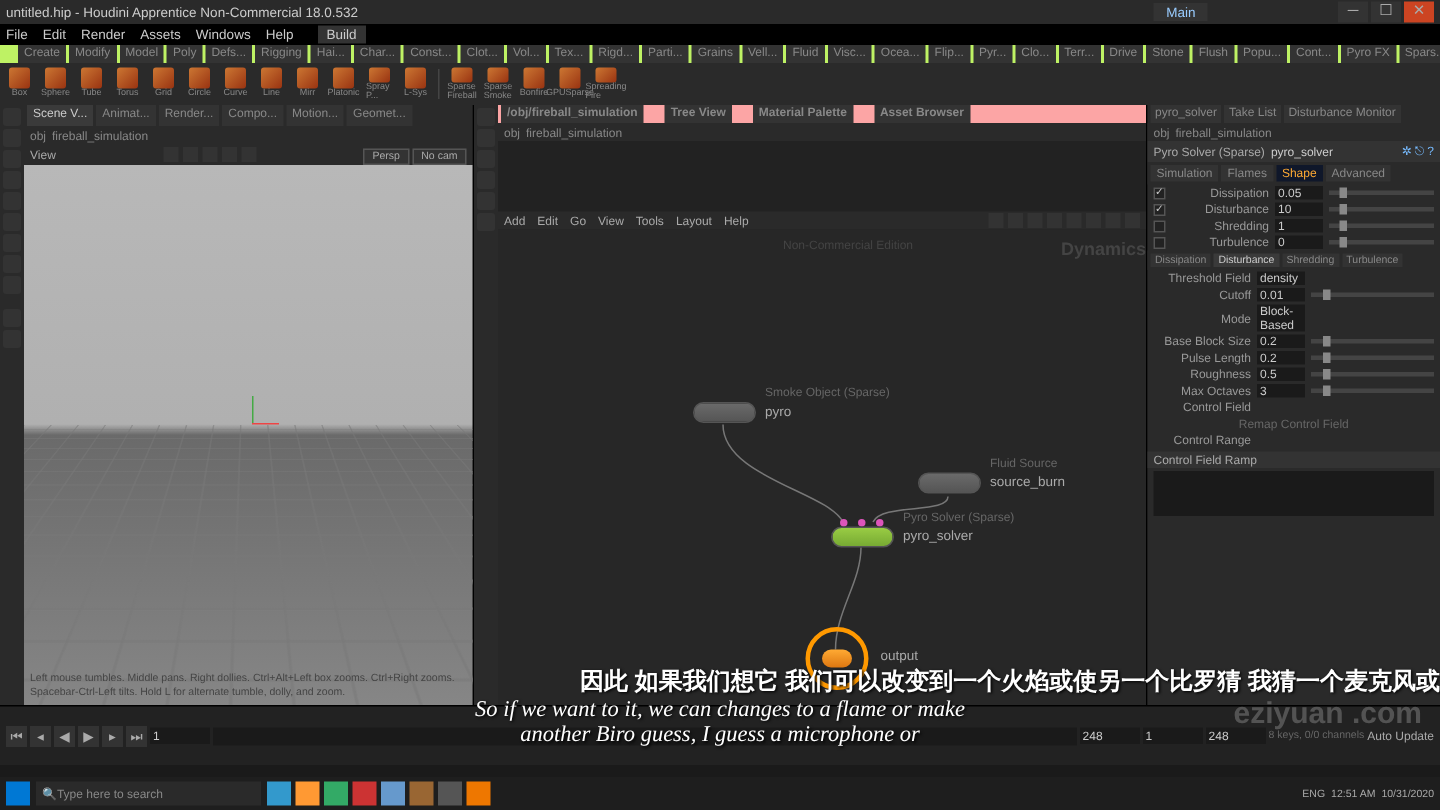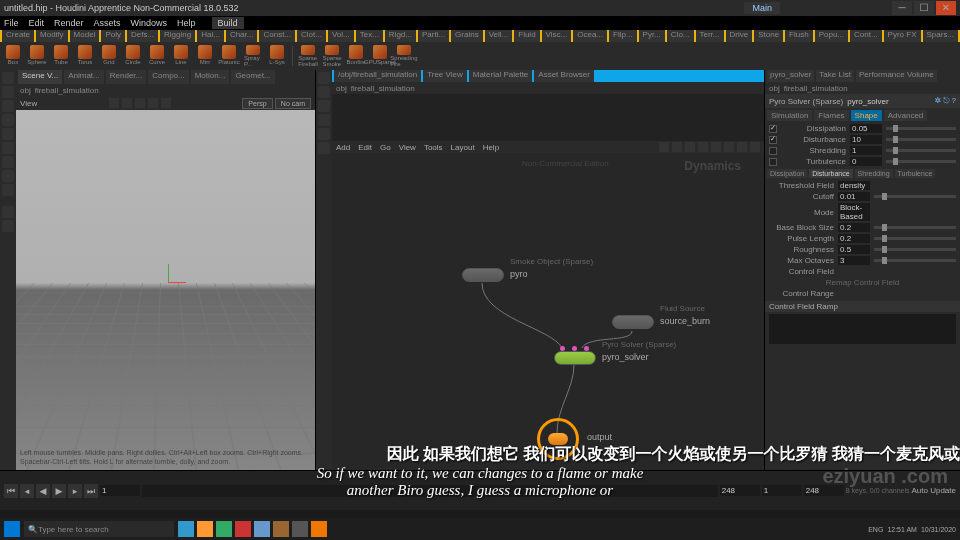--- a/index.html
+++ b/index.html
@@ -6,7 +6,7 @@
 body { background: #1a1a1a; color: #aaa; font-size: 9px; width: 960px; height: 540px; overflow: hidden; position: relative; }
 .titlebar { background: #2a2a2a; height: 16px; display: flex; align-items: center; padding: 0 4px; font-size: 9px; color: #ccc; }
 .titlebar-path { flex: 1; }
-.titlebar-main { background: #333; padding: 1px 8px; margin-right: 112px; color: #9cf; }
+.titlebar-main { background: #333; padding: 1px 8px; margin-right: 87px; color: #9cf; }
 .win-controls { display: flex; gap: 2px; }
 .win-btn { width: 20px; height: 14px; background: #333; color: #aaa; text-align: center; line-height: 14px; font-size: 10px; }
 .win-close { background: #c42; }

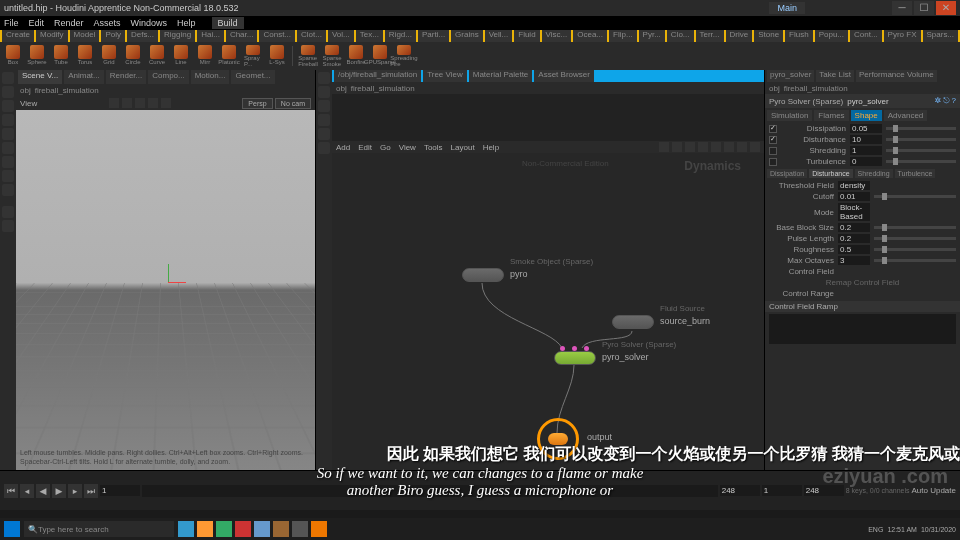--- a/index.html
+++ b/index.html
@@ -13,7 +13,7 @@
 .menubar { background: #000000; height: 14px; display: flex; align-items: center; padding: 0 4px; gap: 10px; font-size: 9px; }
 .menubar span { color: #ccc; }
 .menubar .build { margin-left: 6px; background: #333; padding: 1px 6px; }
-.shelf-tabs { background: #eab308; height: 12px; display: flex; gap: 2px; font-size: 8px; padding: 0 2px; overflow: hidden; }
+.shelf-tabs { background: #bef264; height: 12px; display: flex; gap: 2px; font-size: 8px; padding: 0 12px; overflow: hidden; }
 .shelf-tabs span { background: #333; padding: 0 4px; color: #888; white-space: nowrap; }
 .shelf { background: #2a2a2a; height: 28px; display: flex; align-items: center; padding: 0 4px; gap: 6px; overflow: hidden; }
 .shelf-icon { width: 18px; height: 22px; display: flex; flex-direction: column; align-items: center; font-size: 6px; color: #888; }

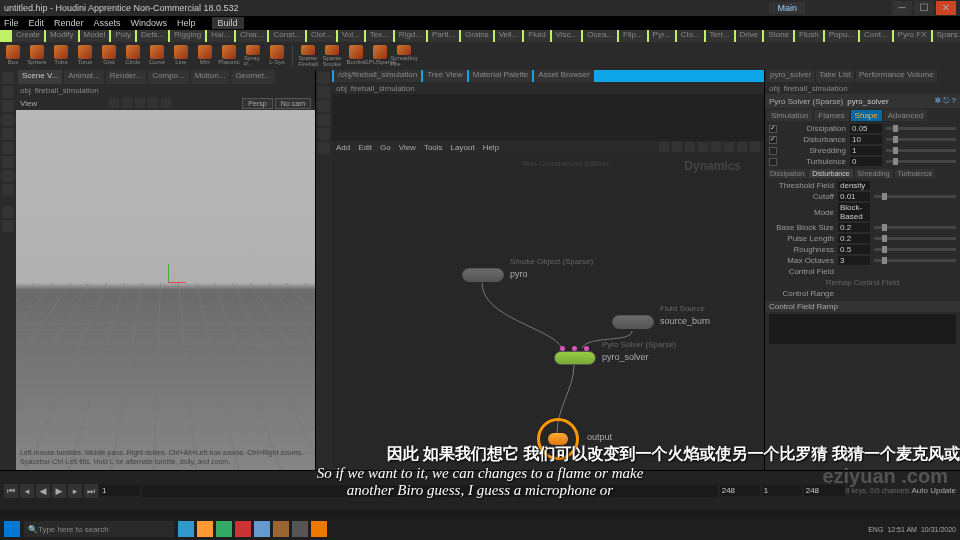--- a/index.html
+++ b/index.html
@@ -44,7 +44,7 @@
 .right-toolbar { width: 16px; background: #2a2a2a; display: flex; flex-direction: column; gap: 2px; padding: 2px 0; align-items: center; }
 .right-toolbar .tb { width: 12px; height: 12px; background: #333; border-radius: 2px; }
 .network-wrap { flex: 1; display: flex; flex-direction: column; background: #222; border-right: 1px solid #000; }
-.net-tabs { height: 12px; background: #0ea5e9; display: flex; gap: 2px; font-size: 8px; padding: 0 2px; }
+.net-tabs { height: 12px; background: #fca5a5; display: flex; gap: 14px; font-size: 8px; padding: 0 2px; font-weight: bold; }
 .net-tabs span { background: #333; padding: 0 4px; color: #888; }
 .net-menubar { height: 12px; background: #2a2a2a; display: flex; gap: 8px; padding: 0 4px; font-size: 8px; align-items: center; margin-top: 47px; }
 .net-menubar .tools { margin-left: auto; display: flex; gap: 3px; }

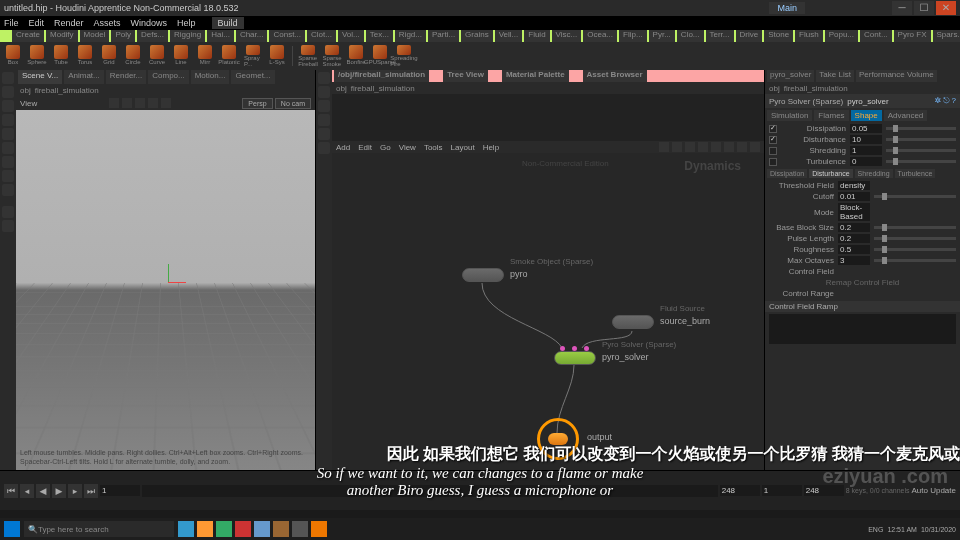--- a/index.html
+++ b/index.html
@@ -359,7 +359,7 @@
     <div class="params-tabs" id="params-tabs">
         <span>pyro_solver</span>
         <span>Take List</span>
-        <span>Performance Volume</span>
+        <span>Disturbance Monitor</span>
       </div>
     <div class="crumb">
       <span>obj</span>

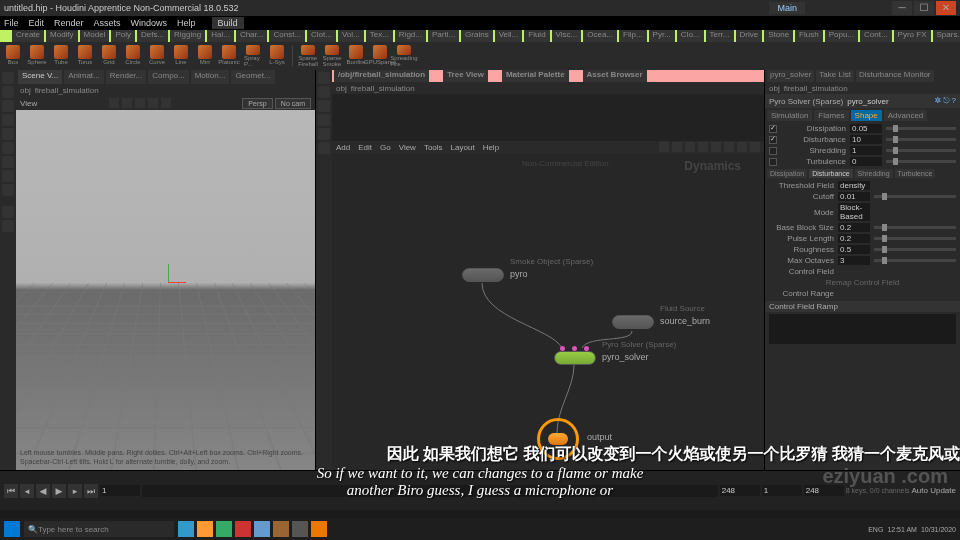--- a/index.html
+++ b/index.html
@@ -74,7 +74,7 @@
 .params-hdr .tools { margin-left: auto; display: flex; gap: 2px; color: #7bf; }
 .param-tabs { display: flex; gap: 2px; padding: 2px; background: #2a2a2a; }
 .param-tabs span { background: #333; padding: 1px 4px; color: #888; }
-.param-tabs .active { background: #0369a1; color: #fa3; }
+.param-tabs .active { background: #0f172a; color: #fa3; }
 .param-row { display: flex; align-items: center; padding: 1px 4px; gap: 4px; }
 .param-row .cb { width: 8px; height: 8px; background: #222; border: 1px solid #555; }
 .param-row .cb.on::after { content: "✓"; color: #ccc; font-size: 7px; display: block; margin-top: -2px; }

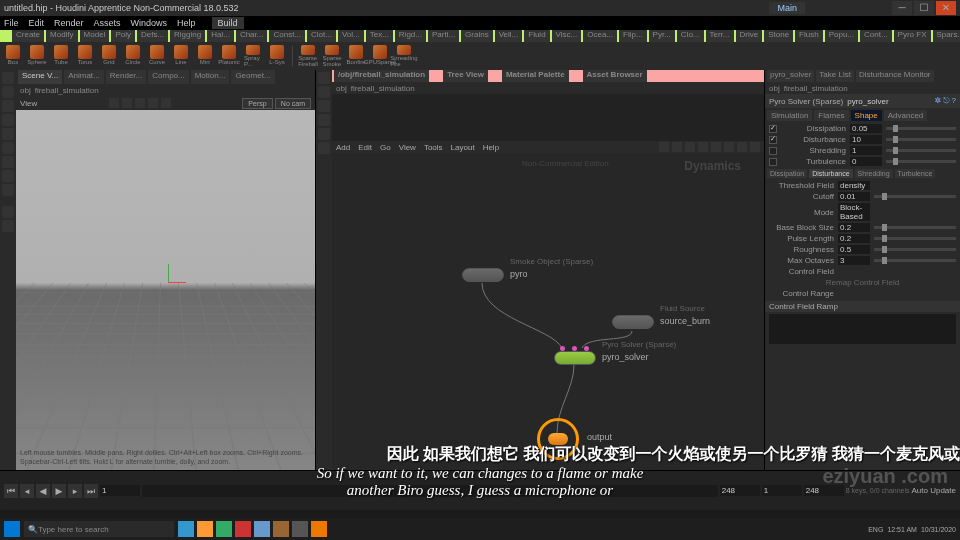--- a/index.html
+++ b/index.html
@@ -50,7 +50,7 @@
 .net-menubar .tools { margin-left: auto; display: flex; gap: 3px; }
 .net-menubar .tools span { width: 10px; height: 10px; background: #333; }
 .network { flex: 1; background: #272727; position: relative; }
-.overlay-text { position: absolute; right: 23px; top: 6px; color: #444; font-size: 12px; font-weight: bold; }
+.overlay-text { position: absolute; right: 0; top: 6px; color: #444; font-size: 12px; font-weight: bold; }
 .overlay-nce { position: absolute; left: 50%; top: 6px; transform: translateX(-30%); color: #444; font-size: 8px; }
 .node { position: absolute; }
 .node-body { width: 42px; height: 14px; border-radius: 7px; border: 1px solid #555; position: relative; }

